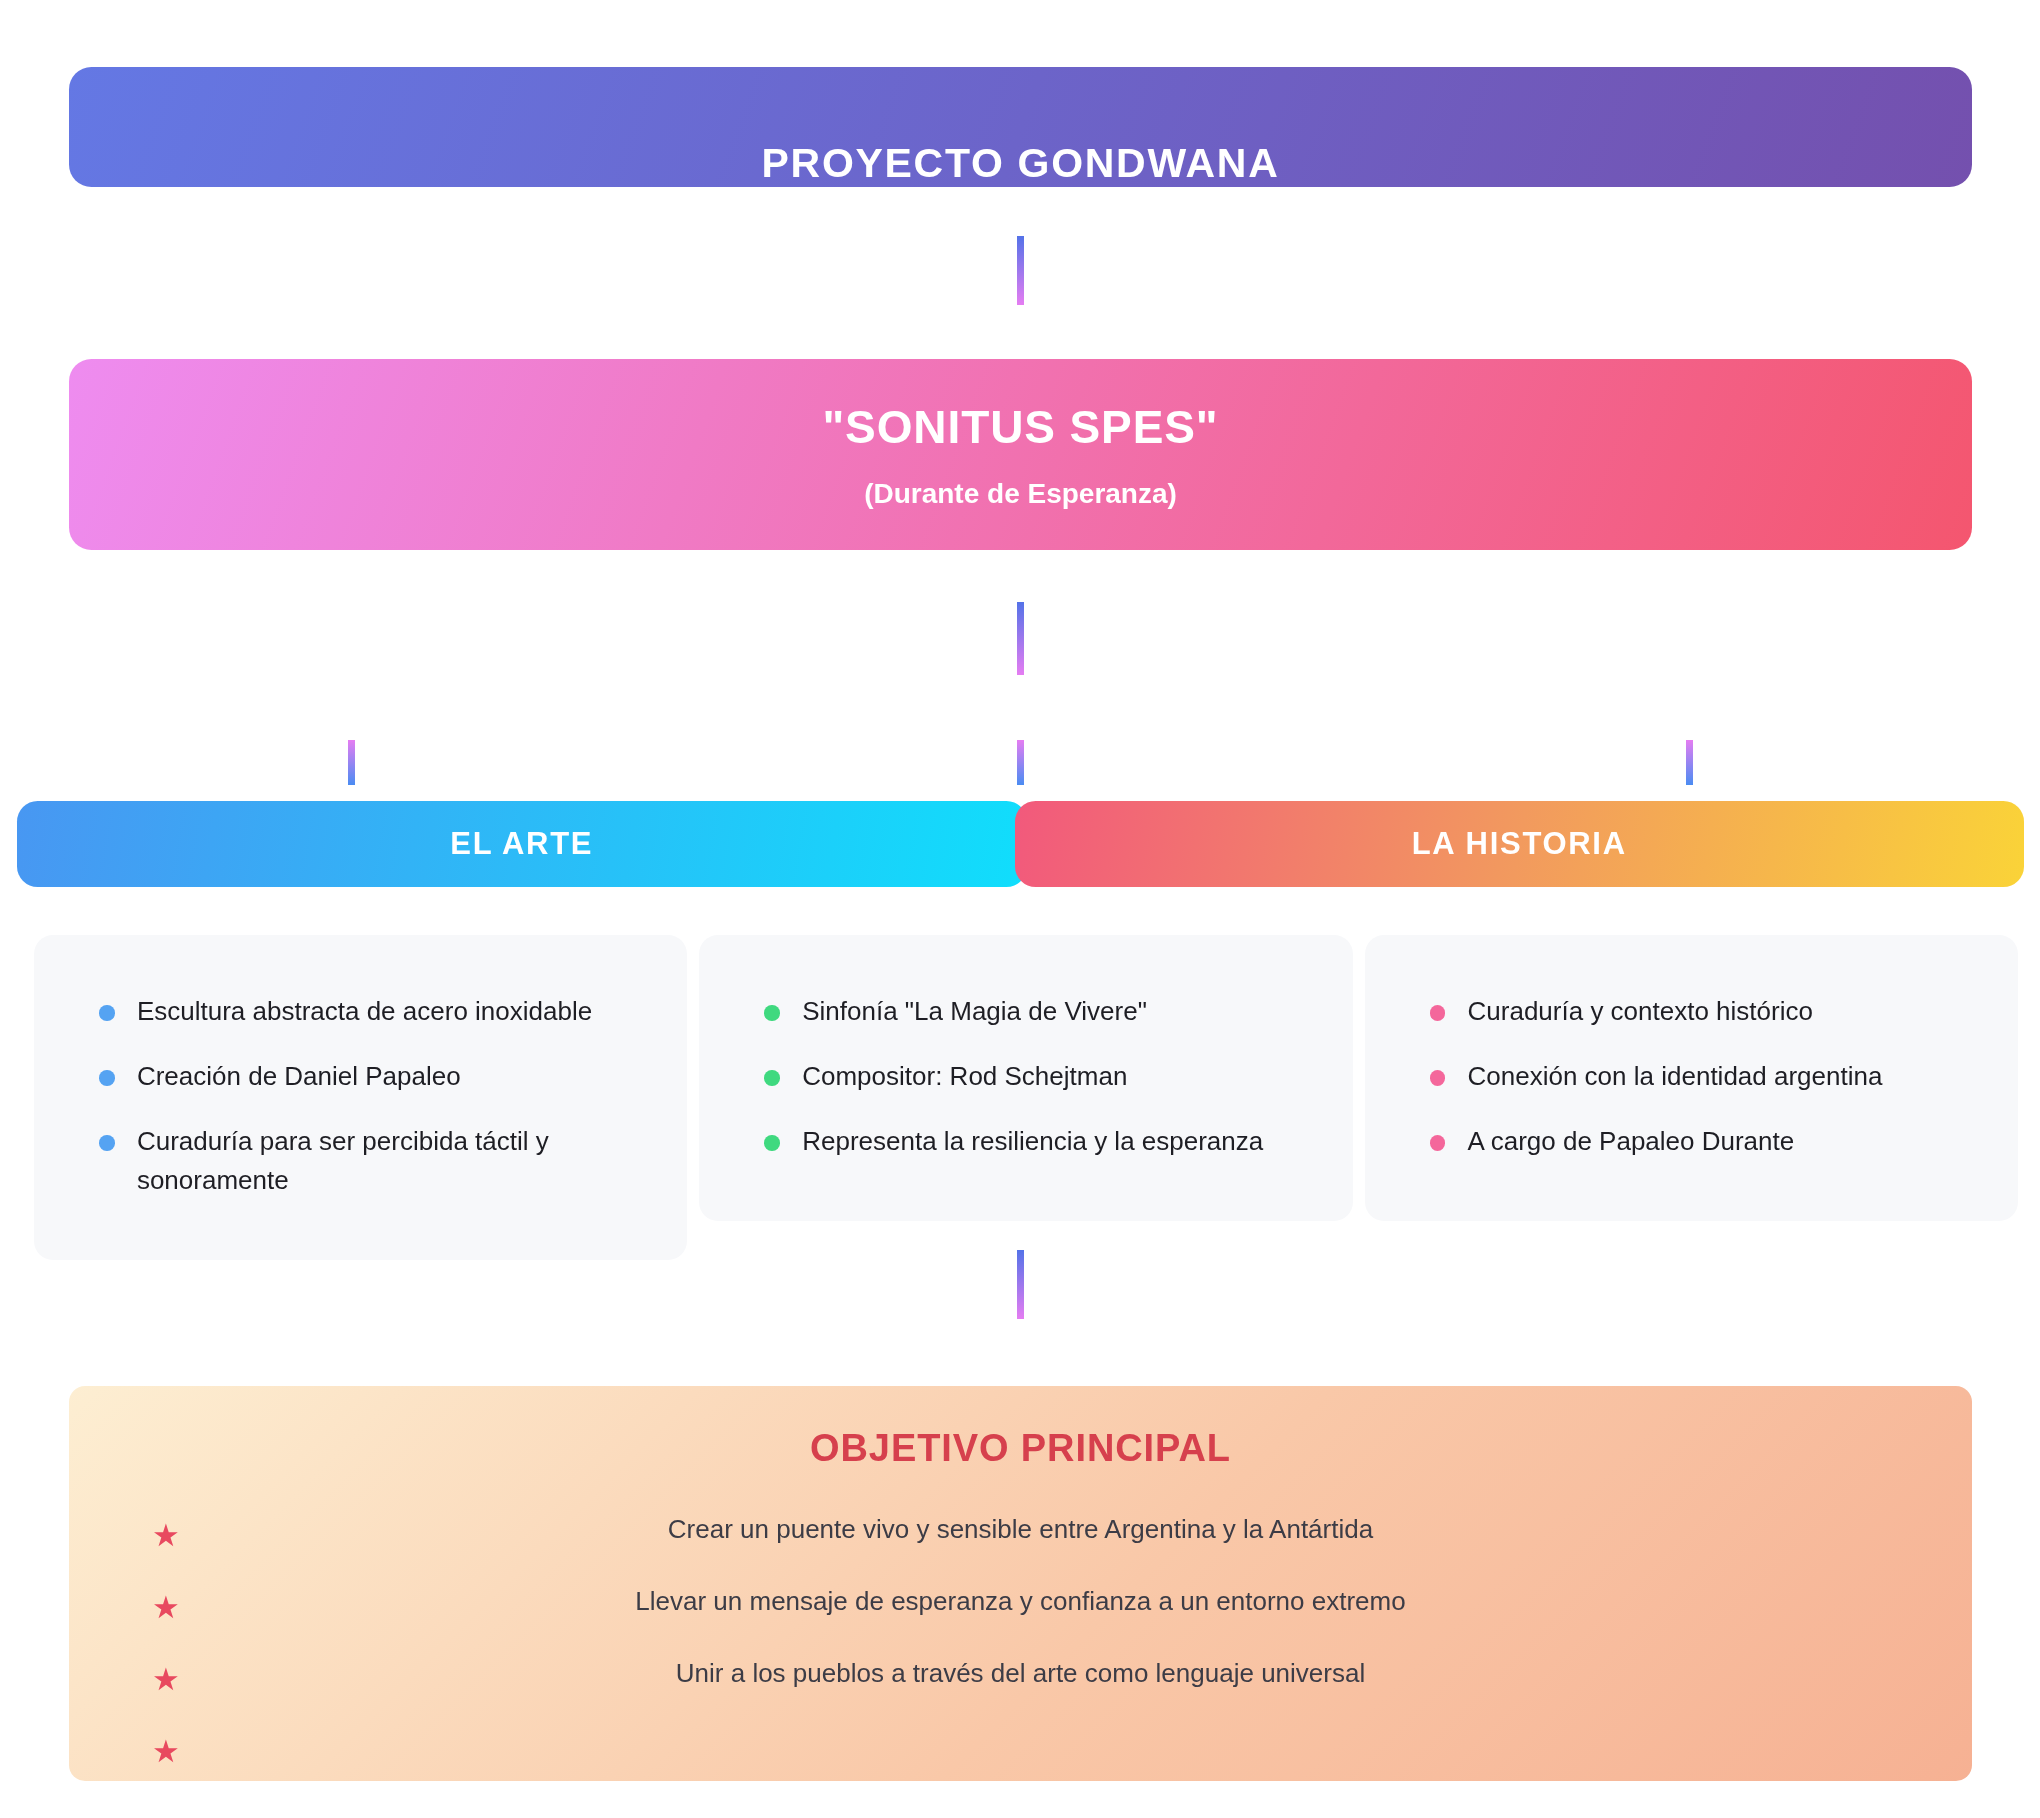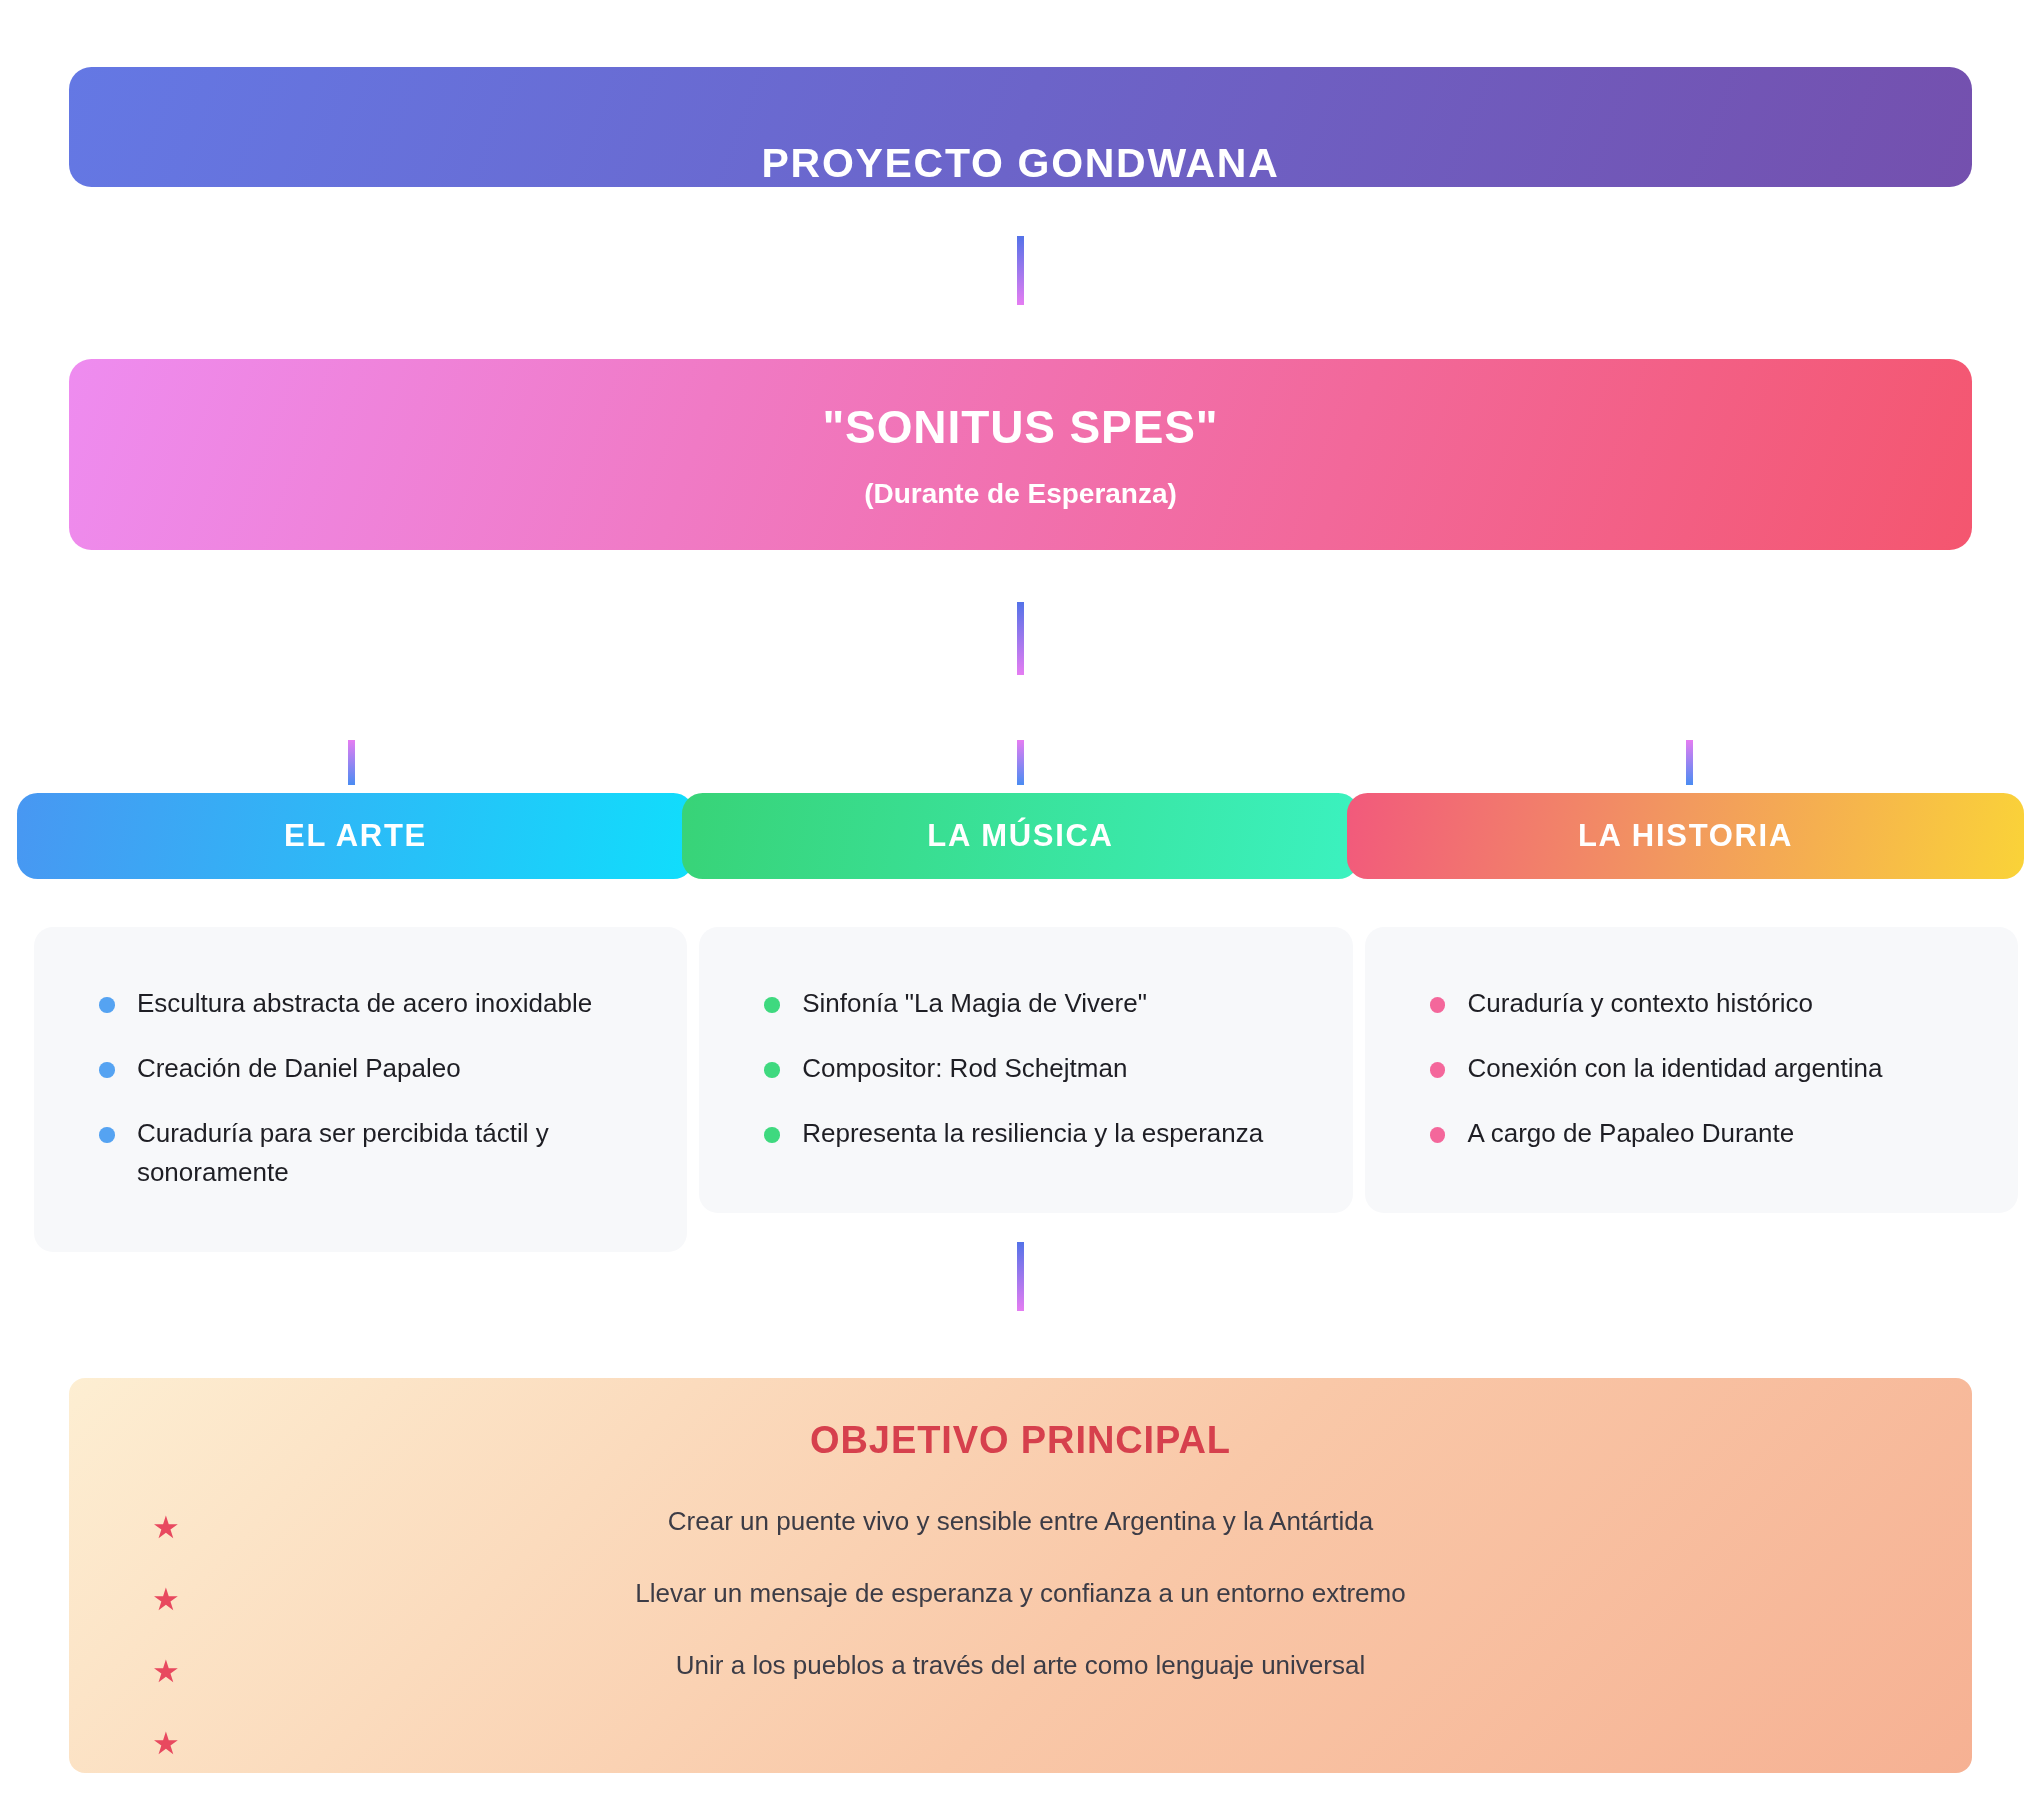--- a/index.html
+++ b/index.html
@@ -51,7 +51,7 @@
   .banner2-sub   { color: #fff; font-size: 28px; font-weight: bold; margin-top: 24px; }
 
   
-  .headers { display: flex; margin: 8px 17px; }
+  .headers { display: flex; margin: 16px 17px; }
   .header {
     flex: 1; height: 86px; border-radius: 20.6px;
     display: flex; align-items: center; justify-content: center;

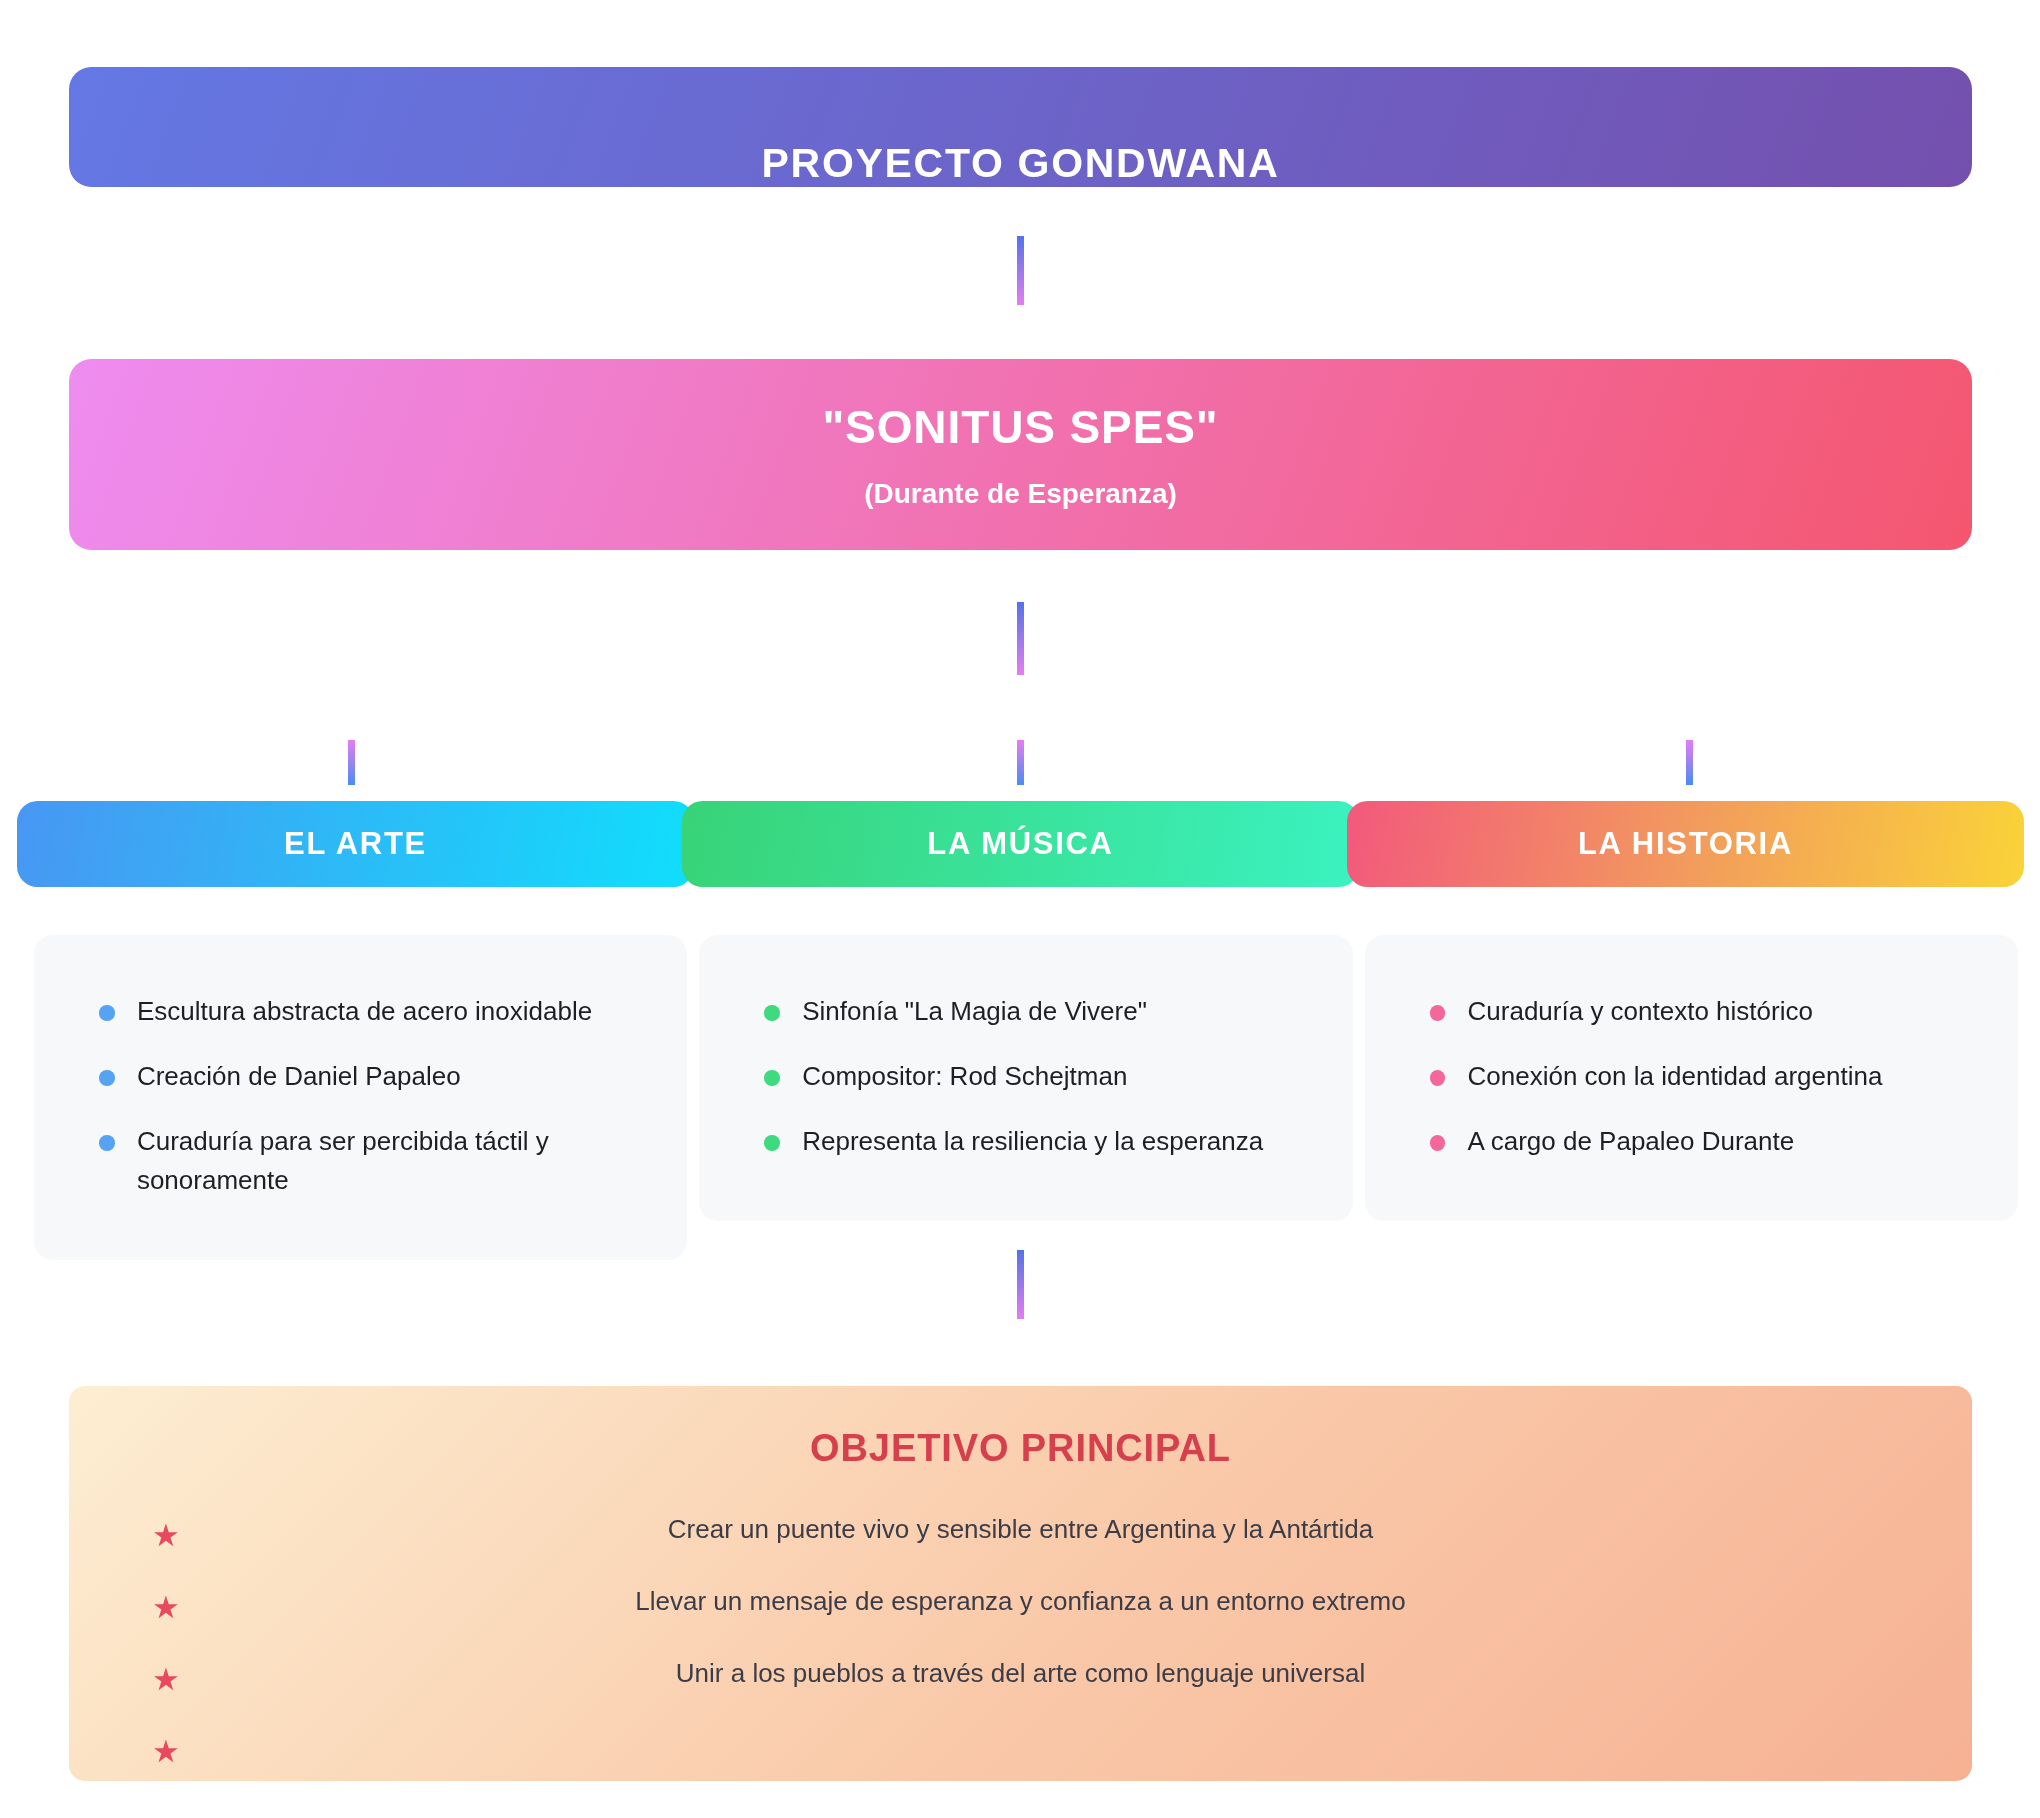--- a/index.html
+++ b/index.html
@@ -136,9 +136,6 @@
   <div class="header arte">
     <span>EL ARTE</span>
   </div>
-  <div class="header musica">
-    <span>LA MÚSICA</span>
-  </div>
   <div class="header historia">
     <span>LA HISTORIA</span>
   </div>

